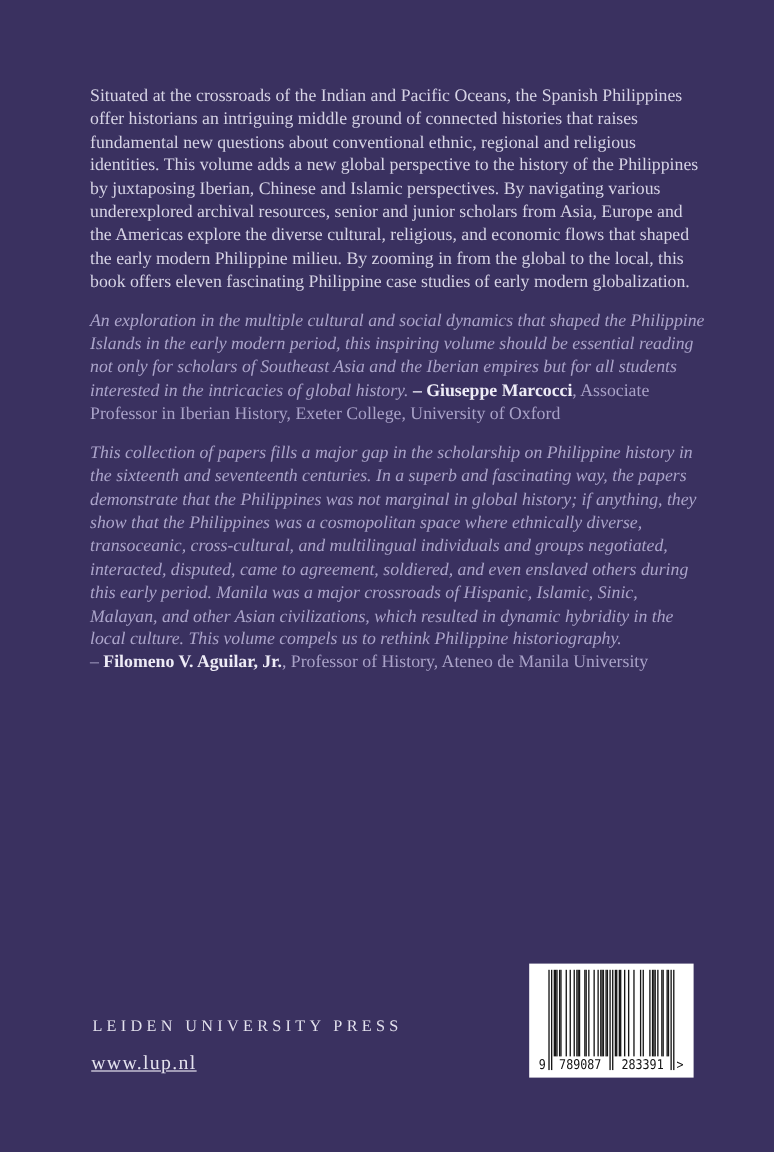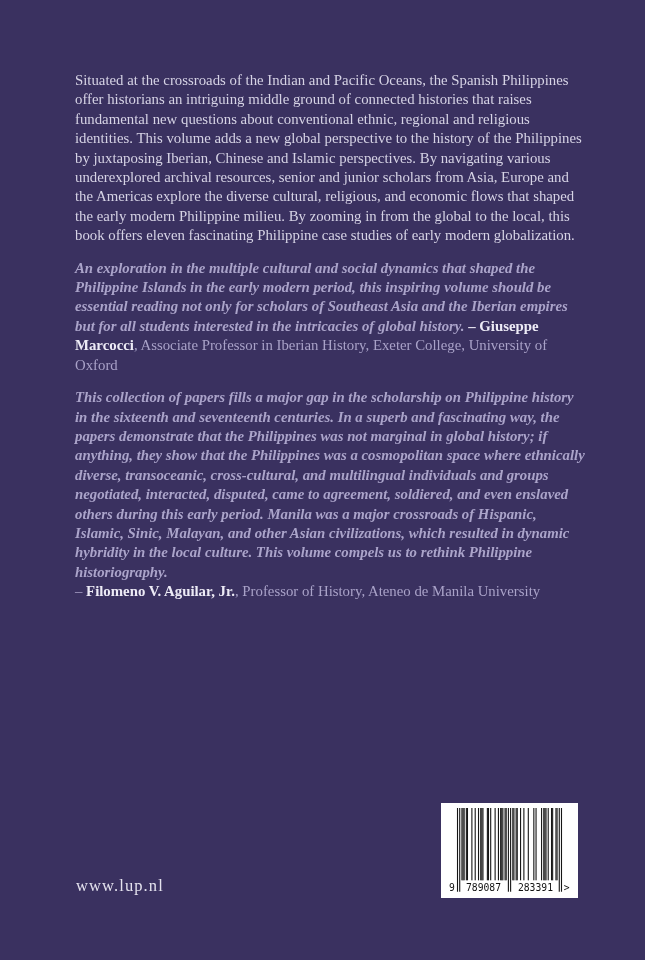--- a/index.html
+++ b/index.html
@@ -21,7 +21,7 @@
   .synopsis{color:var(--synopsis-text,#d6d3e5);}
   .bio{color:var(--muted-text,#a9a2c8);}
   .endorsement{color:var(--muted-text,#a9a2c8);}
-  .quote{font-style:italic;color:var(--quote-text,#aba4ca);font-weight:bold;}
+  .quote{font-style:italic;color:var(--quote-text,#aba4ca);}
   .dash{color:var(--muted-text,#a9a2c8);}
   .name{font-weight:bold;font-style:normal;color:var(--bold-name-text,#edebf6);}
   .affil{color:var(--muted-text,#a9a2c8);font-style:normal;}

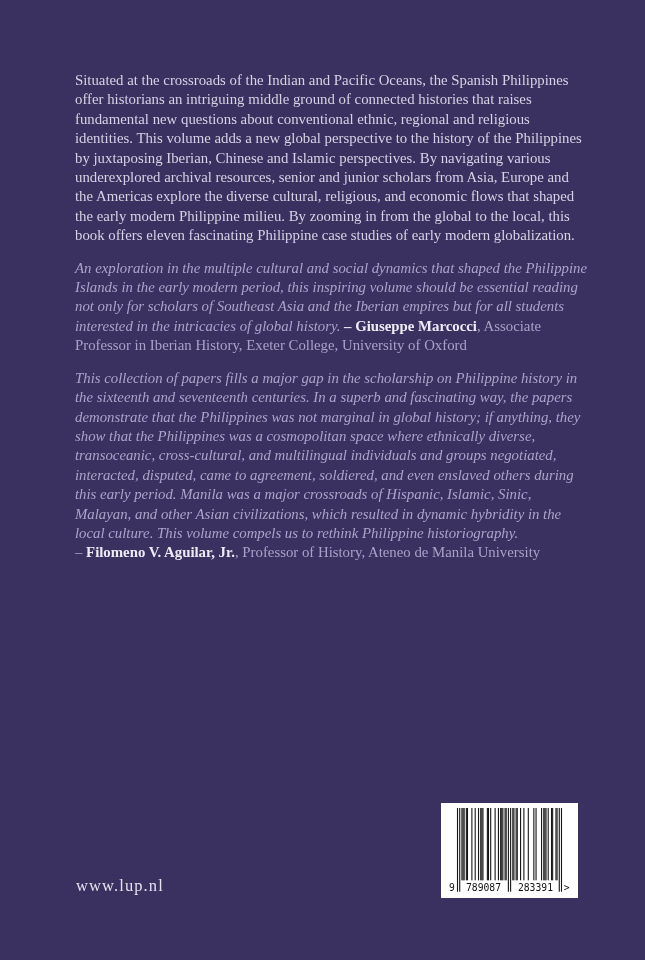--- a/index.html
+++ b/index.html
@@ -64,6 +64,7 @@
 
   </div>
 
+  <div class="publisher">LEIDEN UNIVERSITY PRESS</div>
 
   <div class="website">www.lup.nl</div>
 

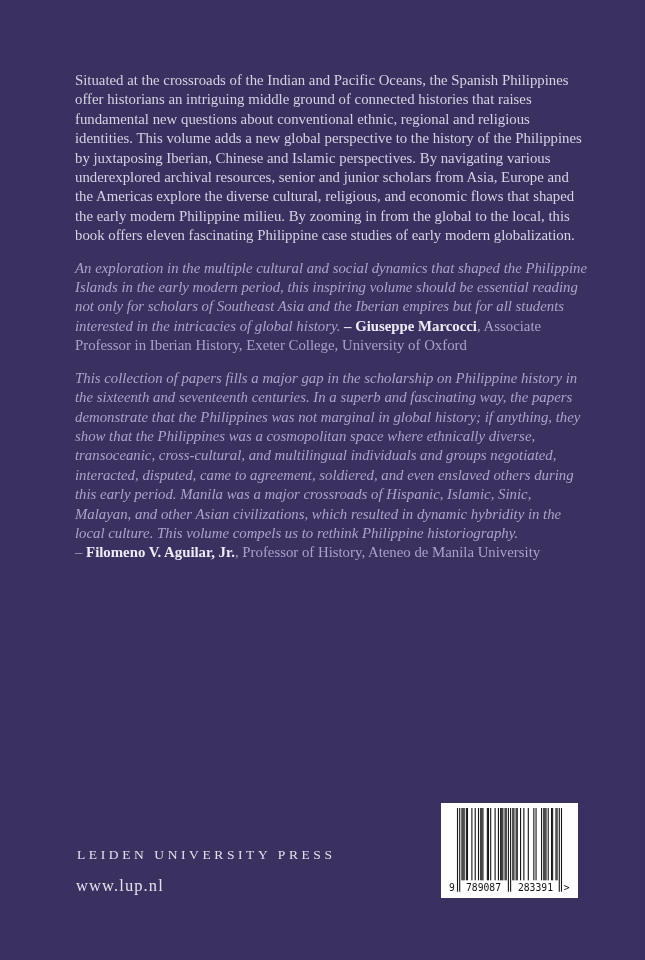--- a/index.html
+++ b/index.html
@@ -35,6 +35,7 @@
     position:absolute;left:76px;top:876px;
     font-size:16.5px;letter-spacing:1.1px;
     color:var(--footer-text,#e4e2ee);
+    text-decoration:underline;
   }
   .barcode-box{
     position:absolute;left:441px;top:803px;width:137px;height:95px;

